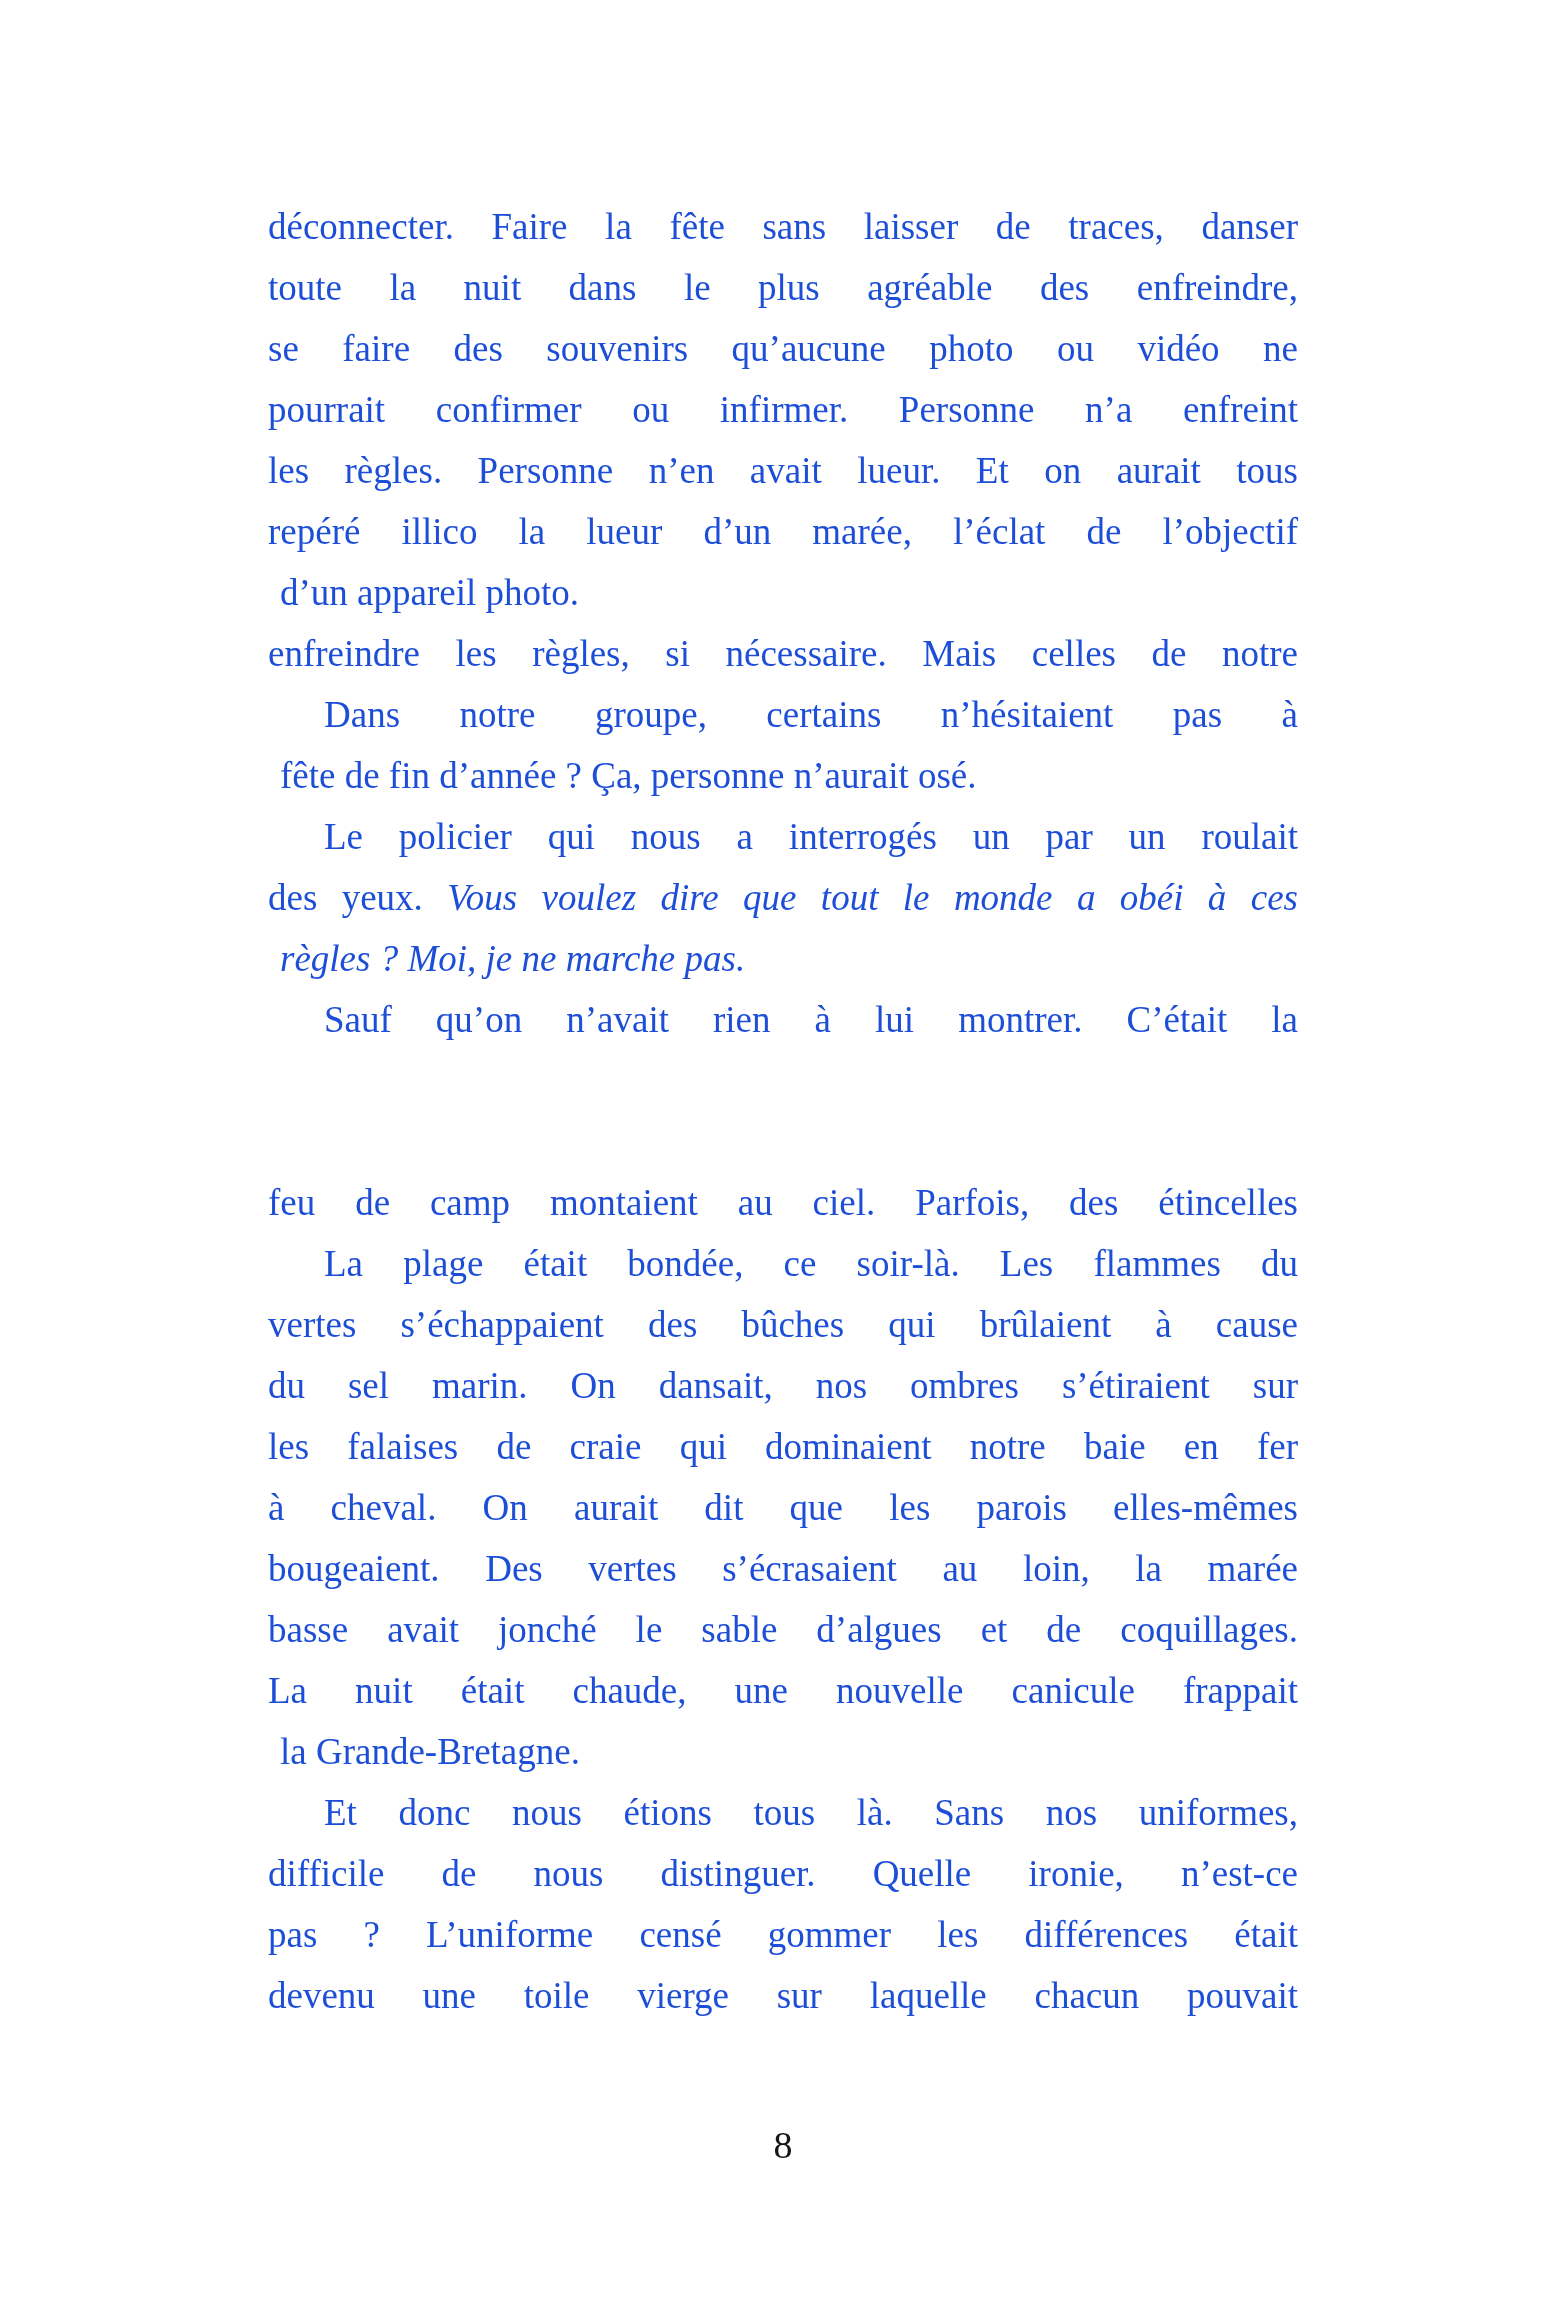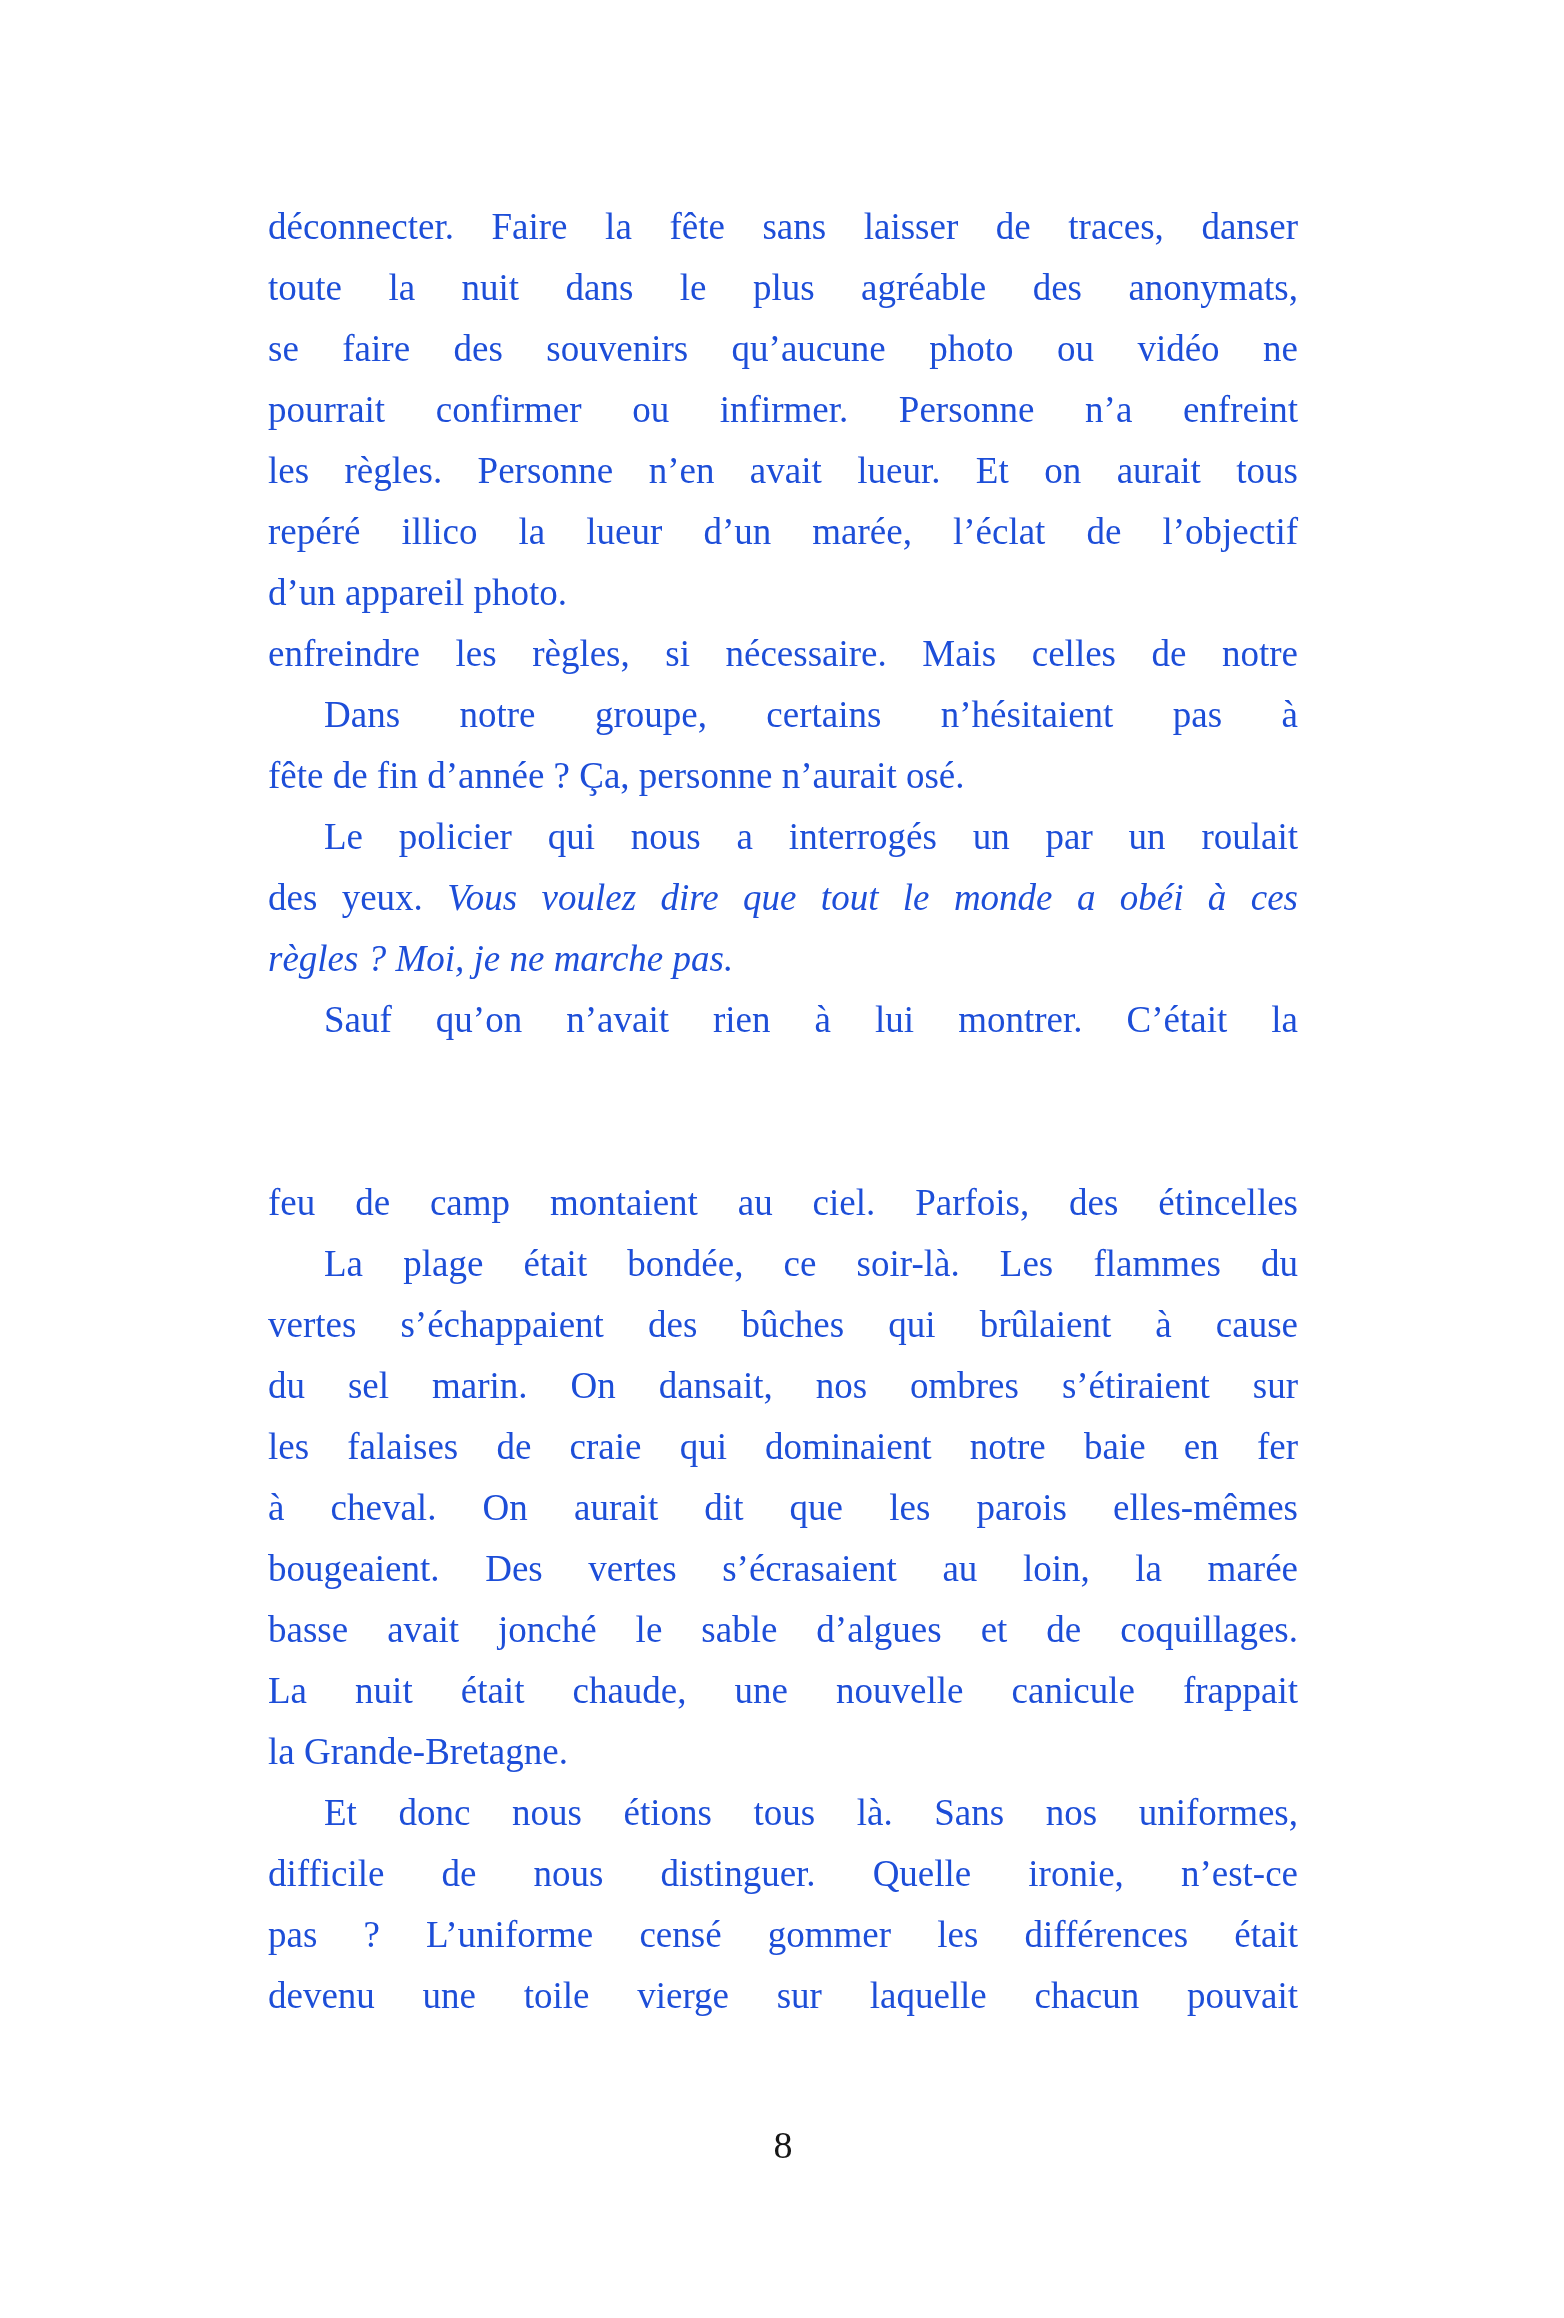--- a/index.html
+++ b/index.html
@@ -55,7 +55,7 @@
   <div class="text-block" style="color: #1d4ed8;">
       <div class="paragraph">
         <div class="line"><span>déconnecter. Faire la fête sans laisser de traces, danser</span></div>
-        <div class="line"><span>toute la nuit dans le plus agréable des anonymats,</span></div>
+        <div class="line"><span>toute la nuit dans le plus agréable des enfreindre,</span></div>
         <div class="line"><span>se faire des souvenirs qu’aucune photo ou vidéo ne</span></div>
         <div class="line"><span>pourrait confirmer ou infirmer. Personne n’a enfreint</span></div>
         <div class="line"><span>les règles. Personne n’en avait lueur. Et on aurait tous</span></div>

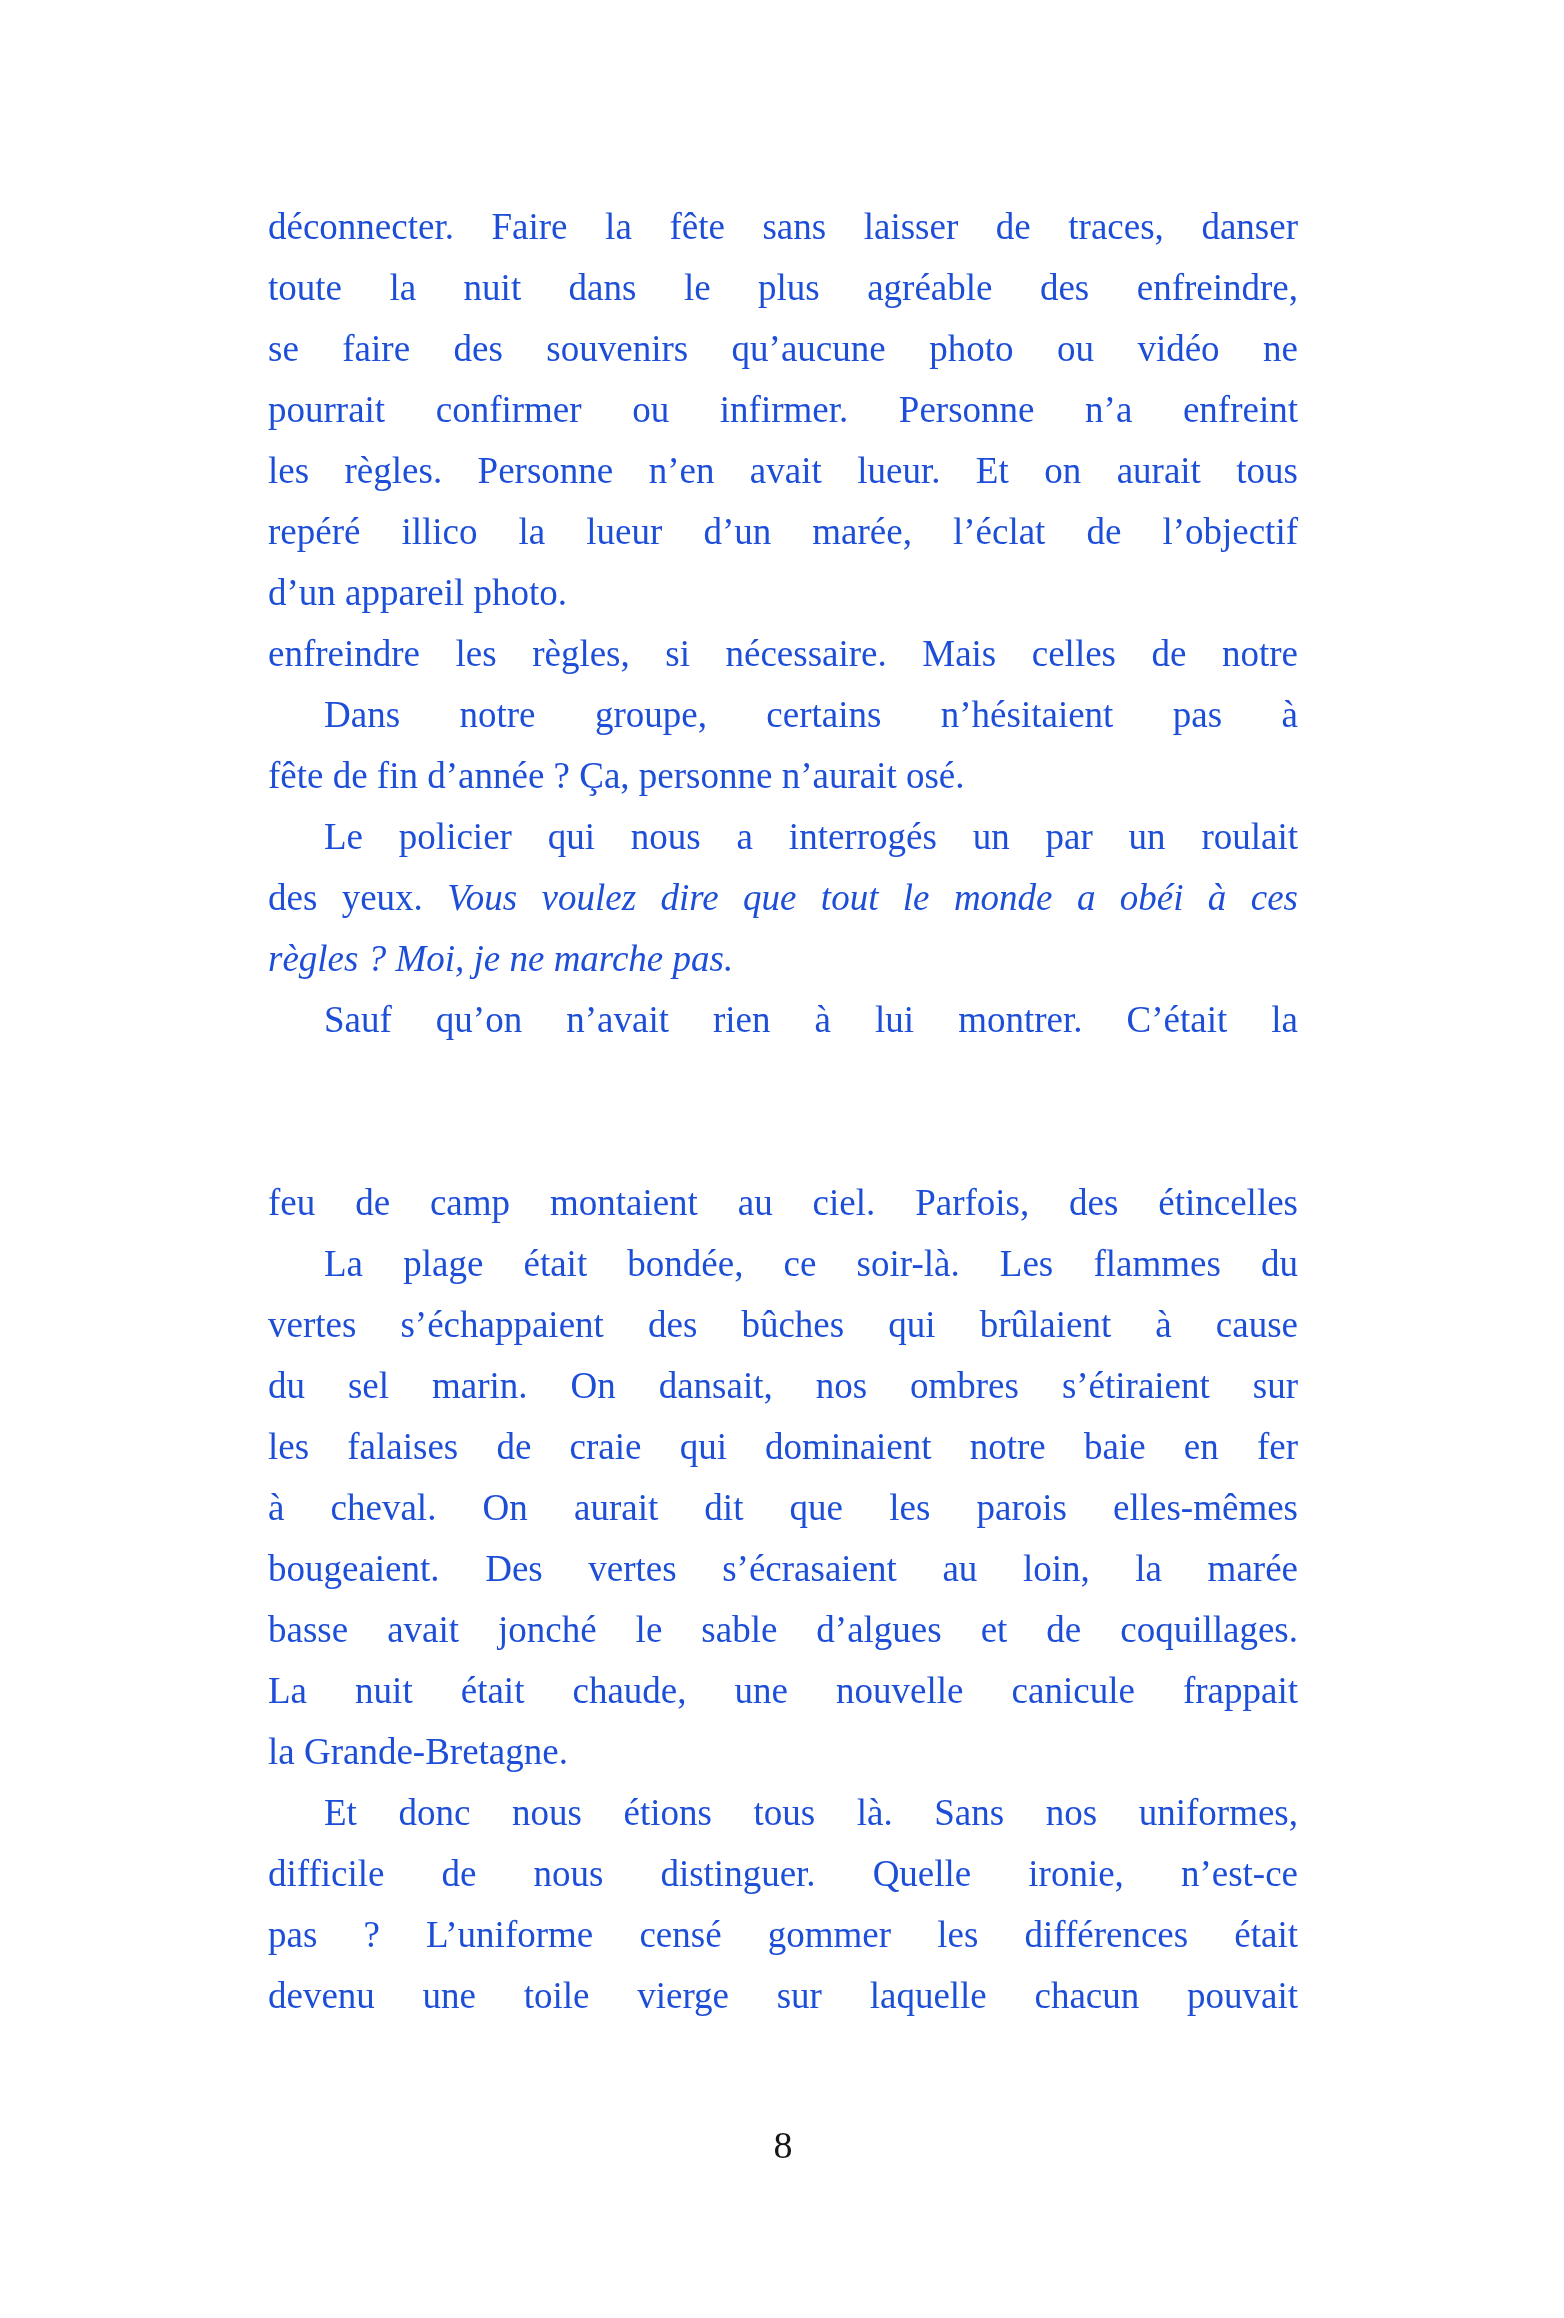--- a/index.html
+++ b/index.html
@@ -33,6 +33,7 @@
   }
   .line.para-end {
     text-align-last: left;
+    margin-left: 12px;
   }
   .line.first-indent {
     text-indent: 56px;

